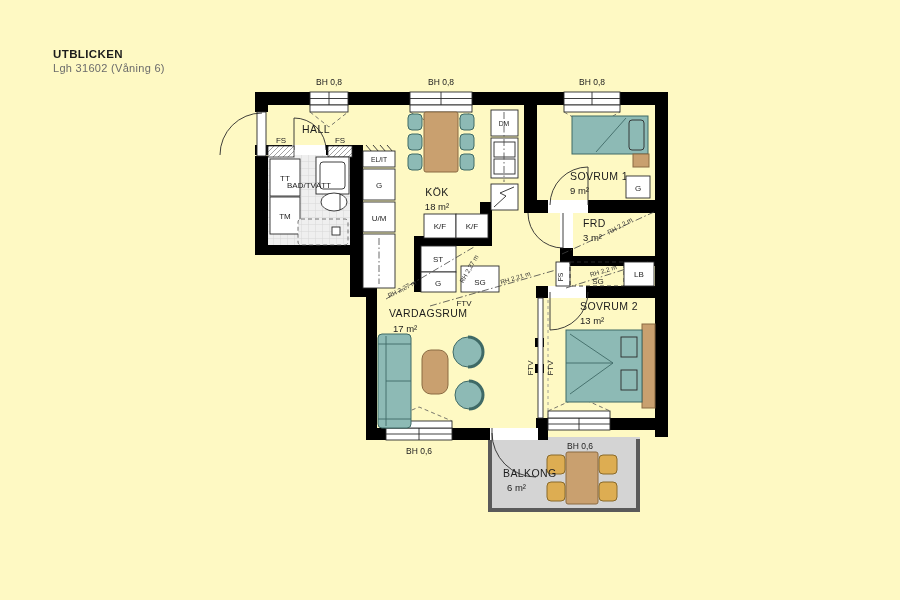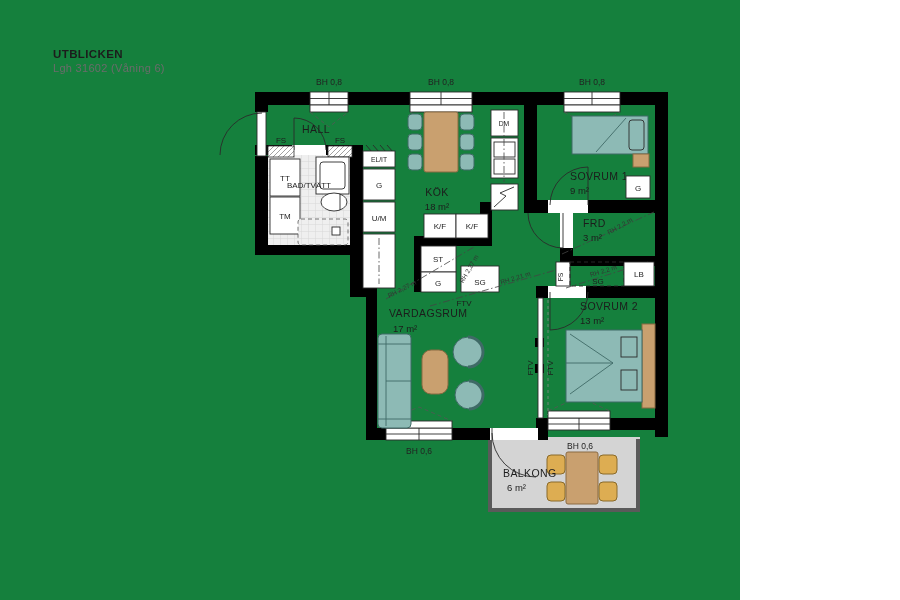--- a/index.html
+++ b/index.html
@@ -3,7 +3,7 @@
 <meta charset="utf-8">
 <style>
   html,body{margin:0;padding:0;background:#ffffff;}
-  #canvas{position:relative;width:740px;height:600px;background:#15803d;overflow:hidden;
+  #canvas{position:relative;width:900px;height:600px;background:#fef9c3;overflow:hidden;
           font-family:"Liberation Sans", sans-serif;}
   svg text{font-family:"Liberation Sans", sans-serif;fill:#1c1c1c;}
   .title-main{font-size:11.5px;font-weight:bold;letter-spacing:.4px;}

